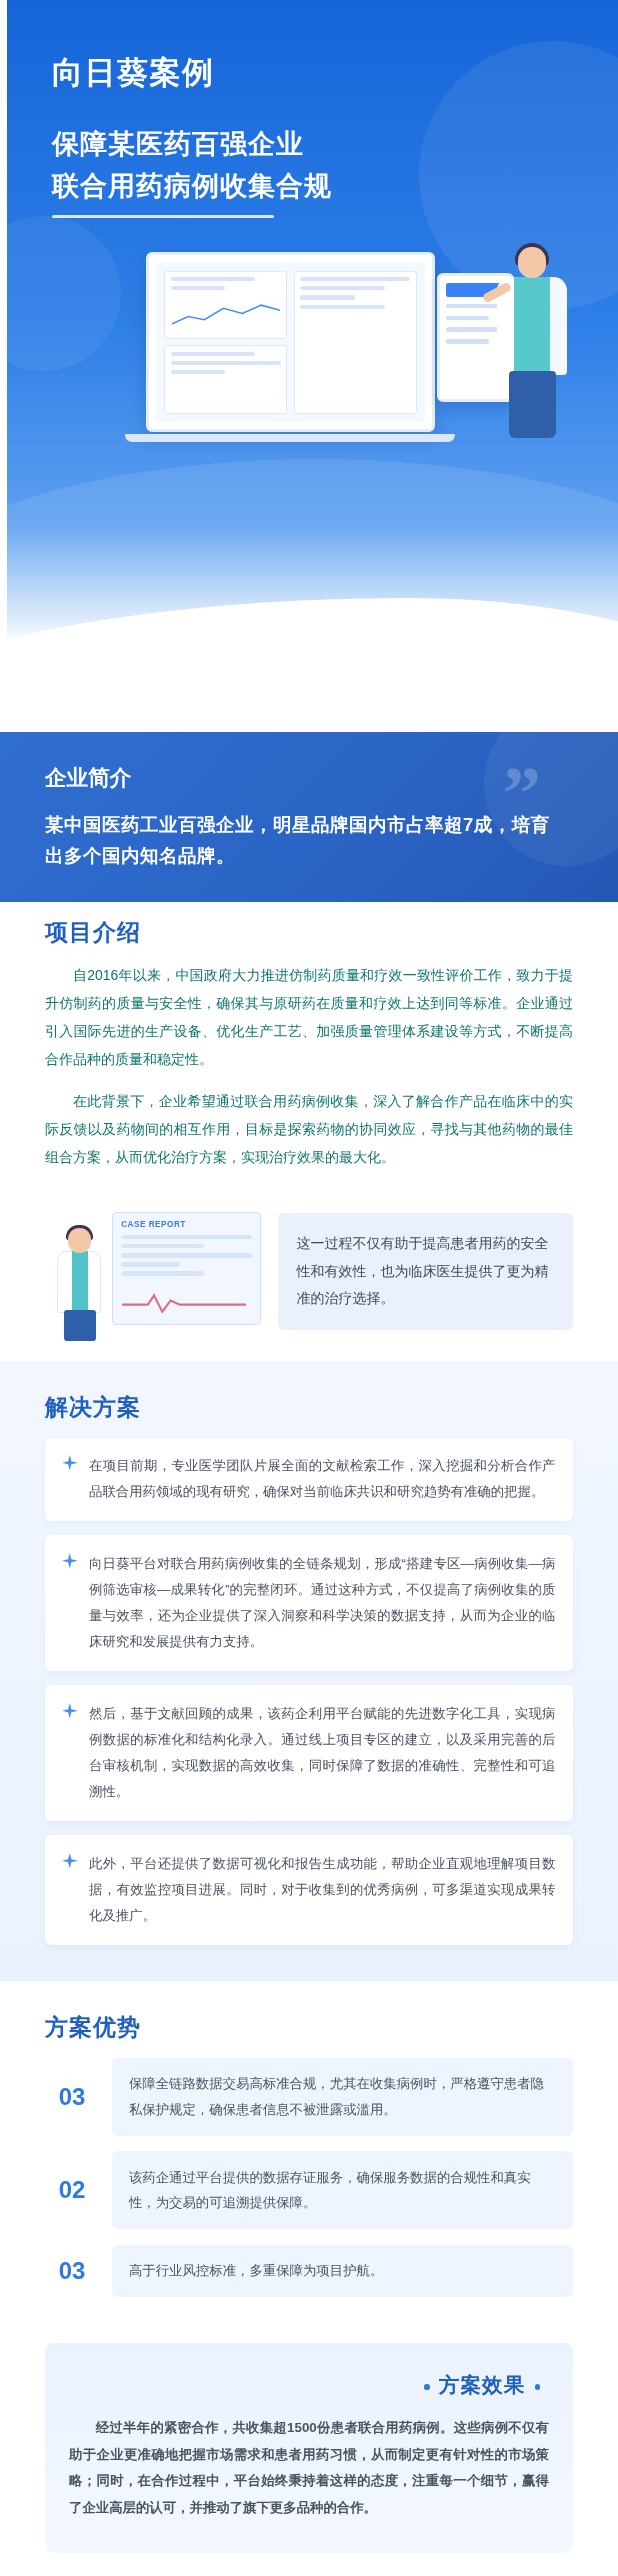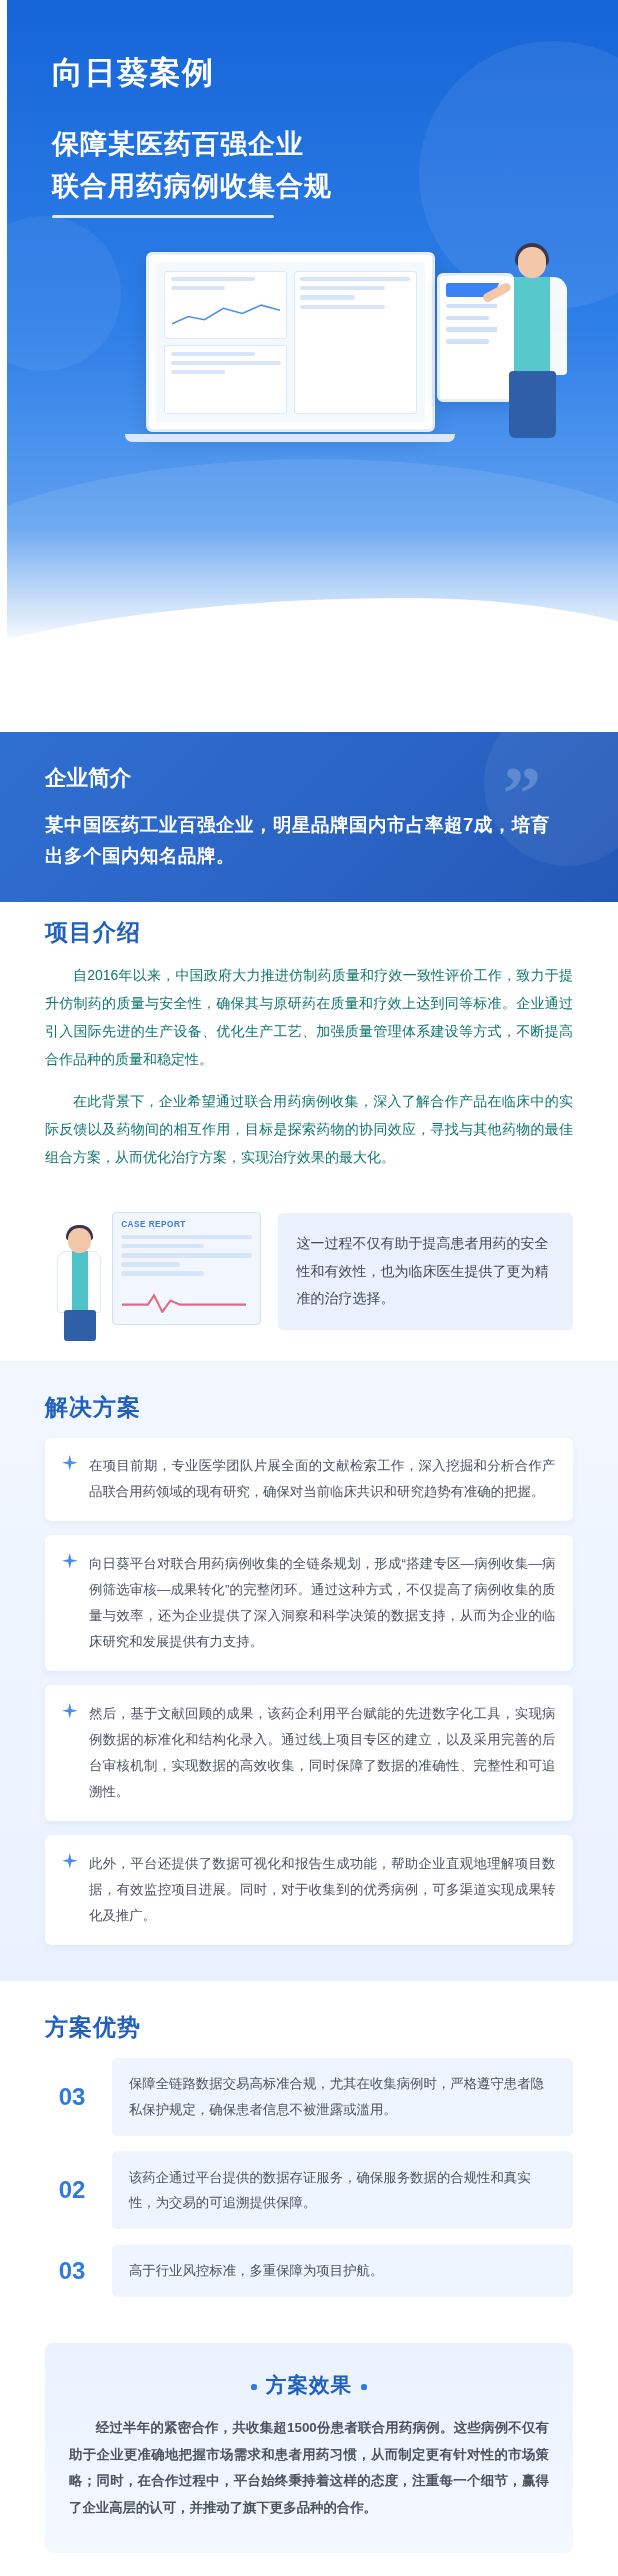--- a/index.html
+++ b/index.html
@@ -192,7 +192,7 @@
     border-radius: 8.2px; padding: 28px 24px 31px; position:relative;
   }
   .eff-title {
-    text-align:center; font-size:20.6px; font-weight:bold; color:#1f5fc0; letter-spacing:1px;
+    text-align:right; font-size:20.6px; font-weight:bold; color:#1f5fc0; letter-spacing:1px;
   }
   .eff-dot { display:inline-block; width:5.2px; height:5.2px; background:#2f7ae0; border-radius:50%; margin:0 9.3px; vertical-align:middle;}
   .eff-para { font-size:13.4px; line-height:2.0; color:#4a5362; text-indent:2em; margin-top:15.5px; text-align:justify;font-weight:bold;}

